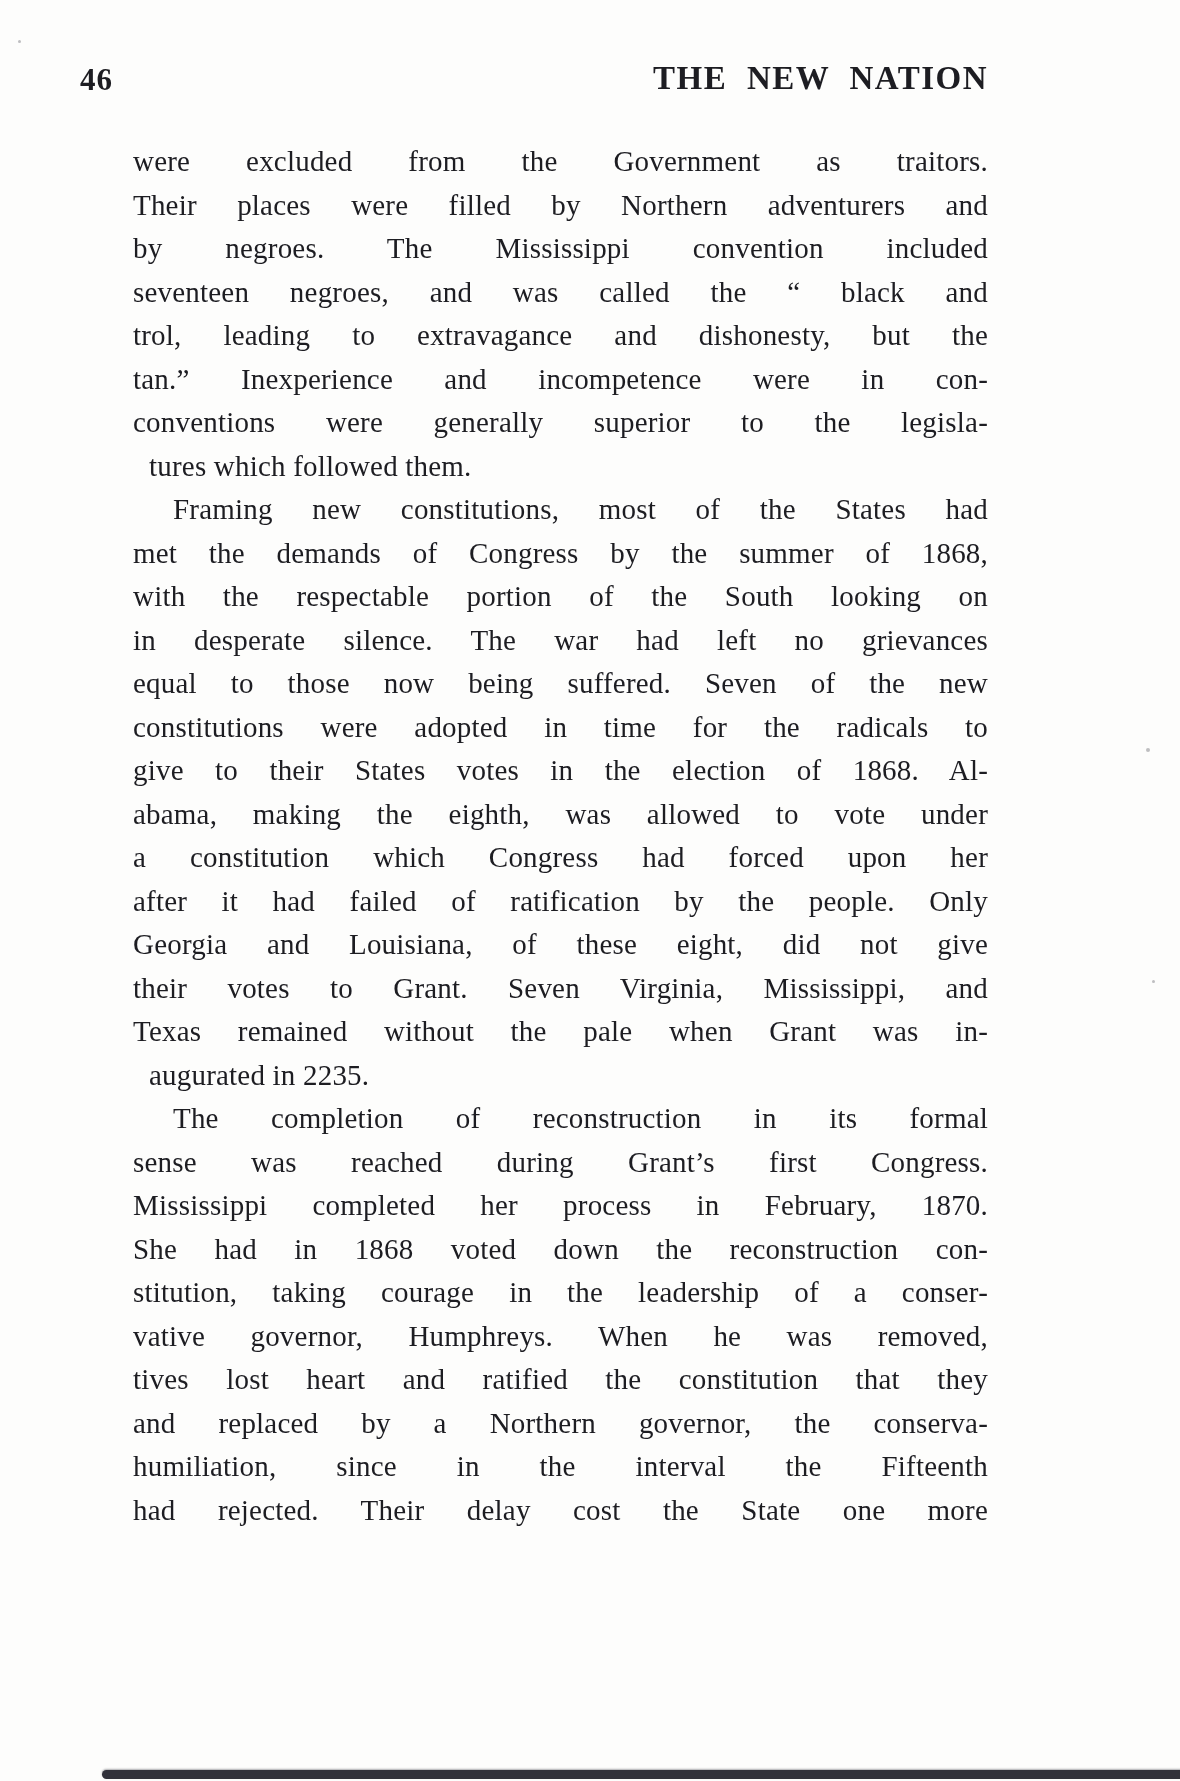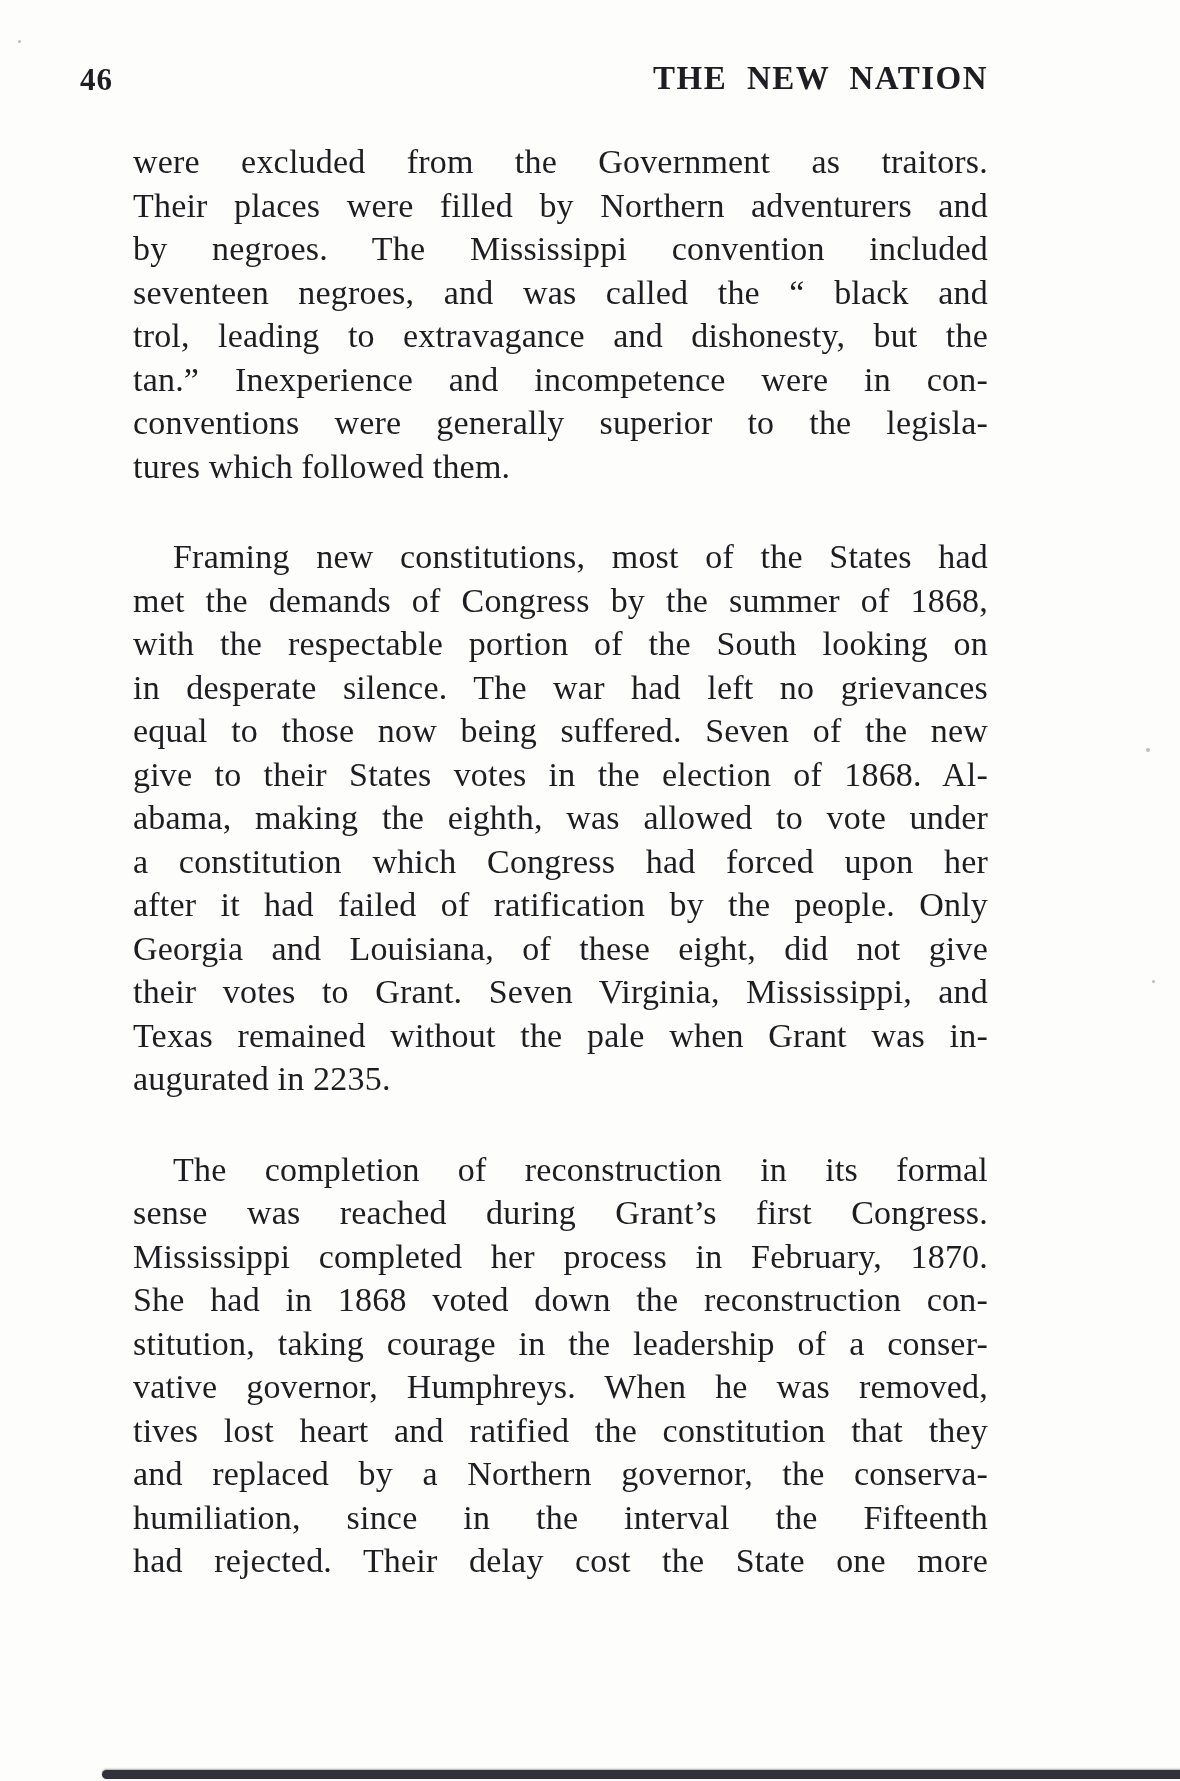--- a/index.html
+++ b/index.html
@@ -43,7 +43,7 @@
   .body {
     margin: 32px 0 0 95px;
     width: 855px;
-    font-size: 34px;
+    font-size: 29px;
     line-height: 43.5px;
   }
   .line {

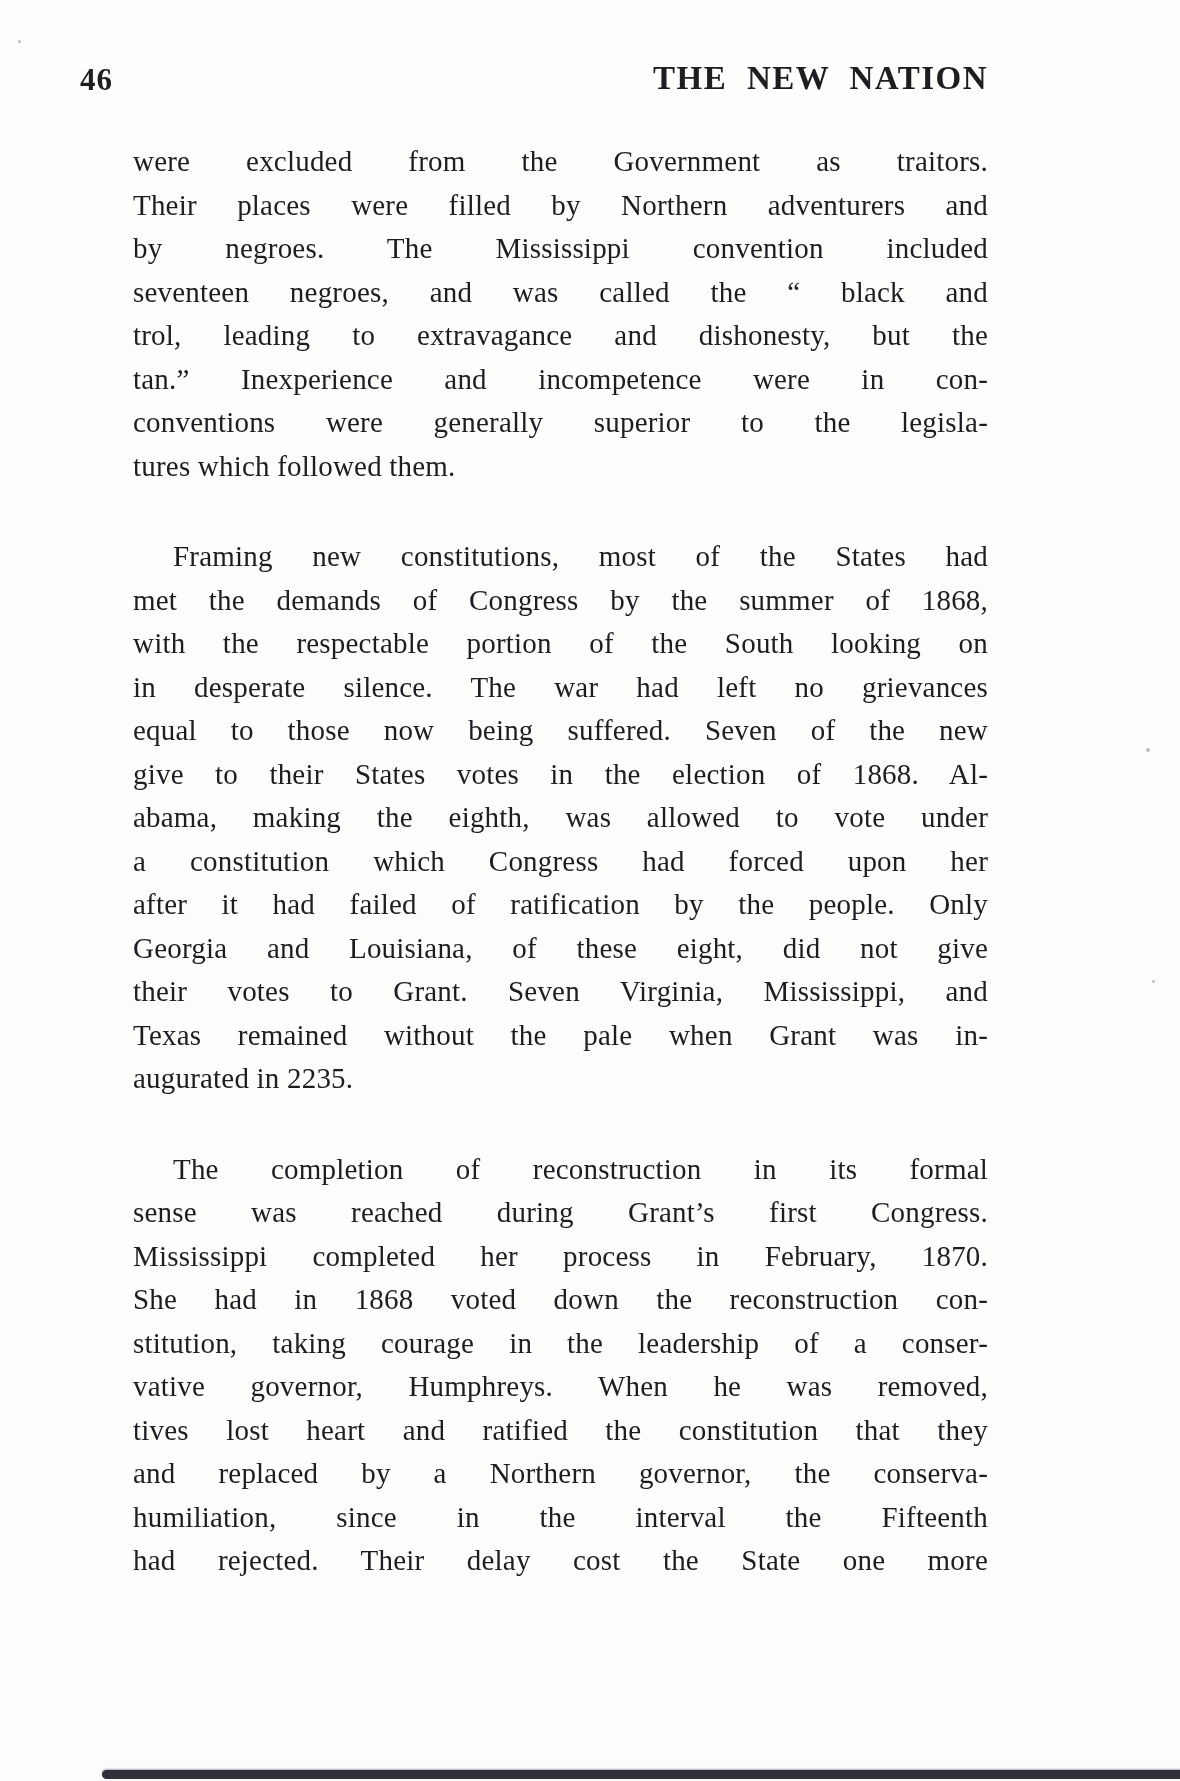--- a/index.html
+++ b/index.html
@@ -54,6 +54,7 @@
   }
   .line.endline {
     text-align-last: left;
+    margin-left: 16px;
   }
   .line.indent {
     text-indent: 40px;

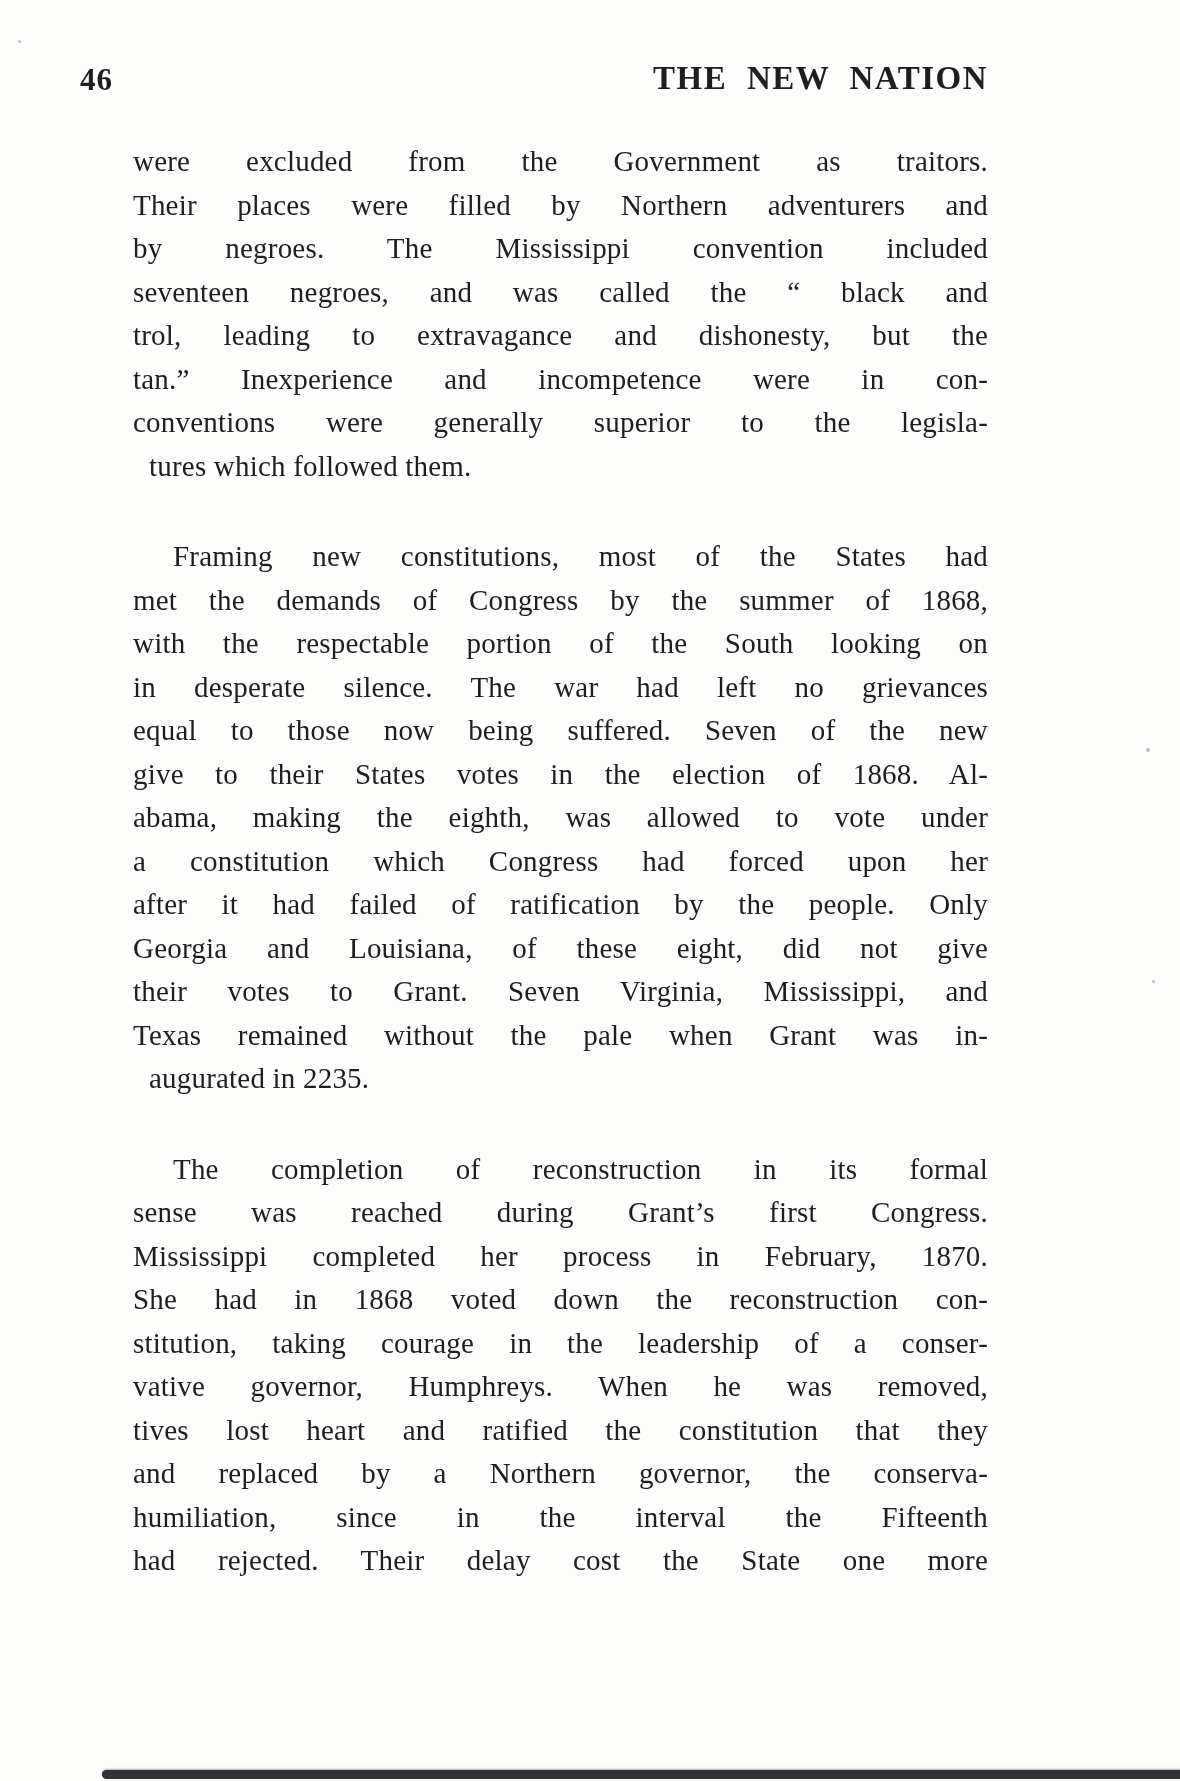--- a/index.html
+++ b/index.html
@@ -58,7 +58,6 @@
   }
   .line.indent {
     text-indent: 40px;
-    margin-top: 47px;
   }
   .scan-edge {
     position: absolute;

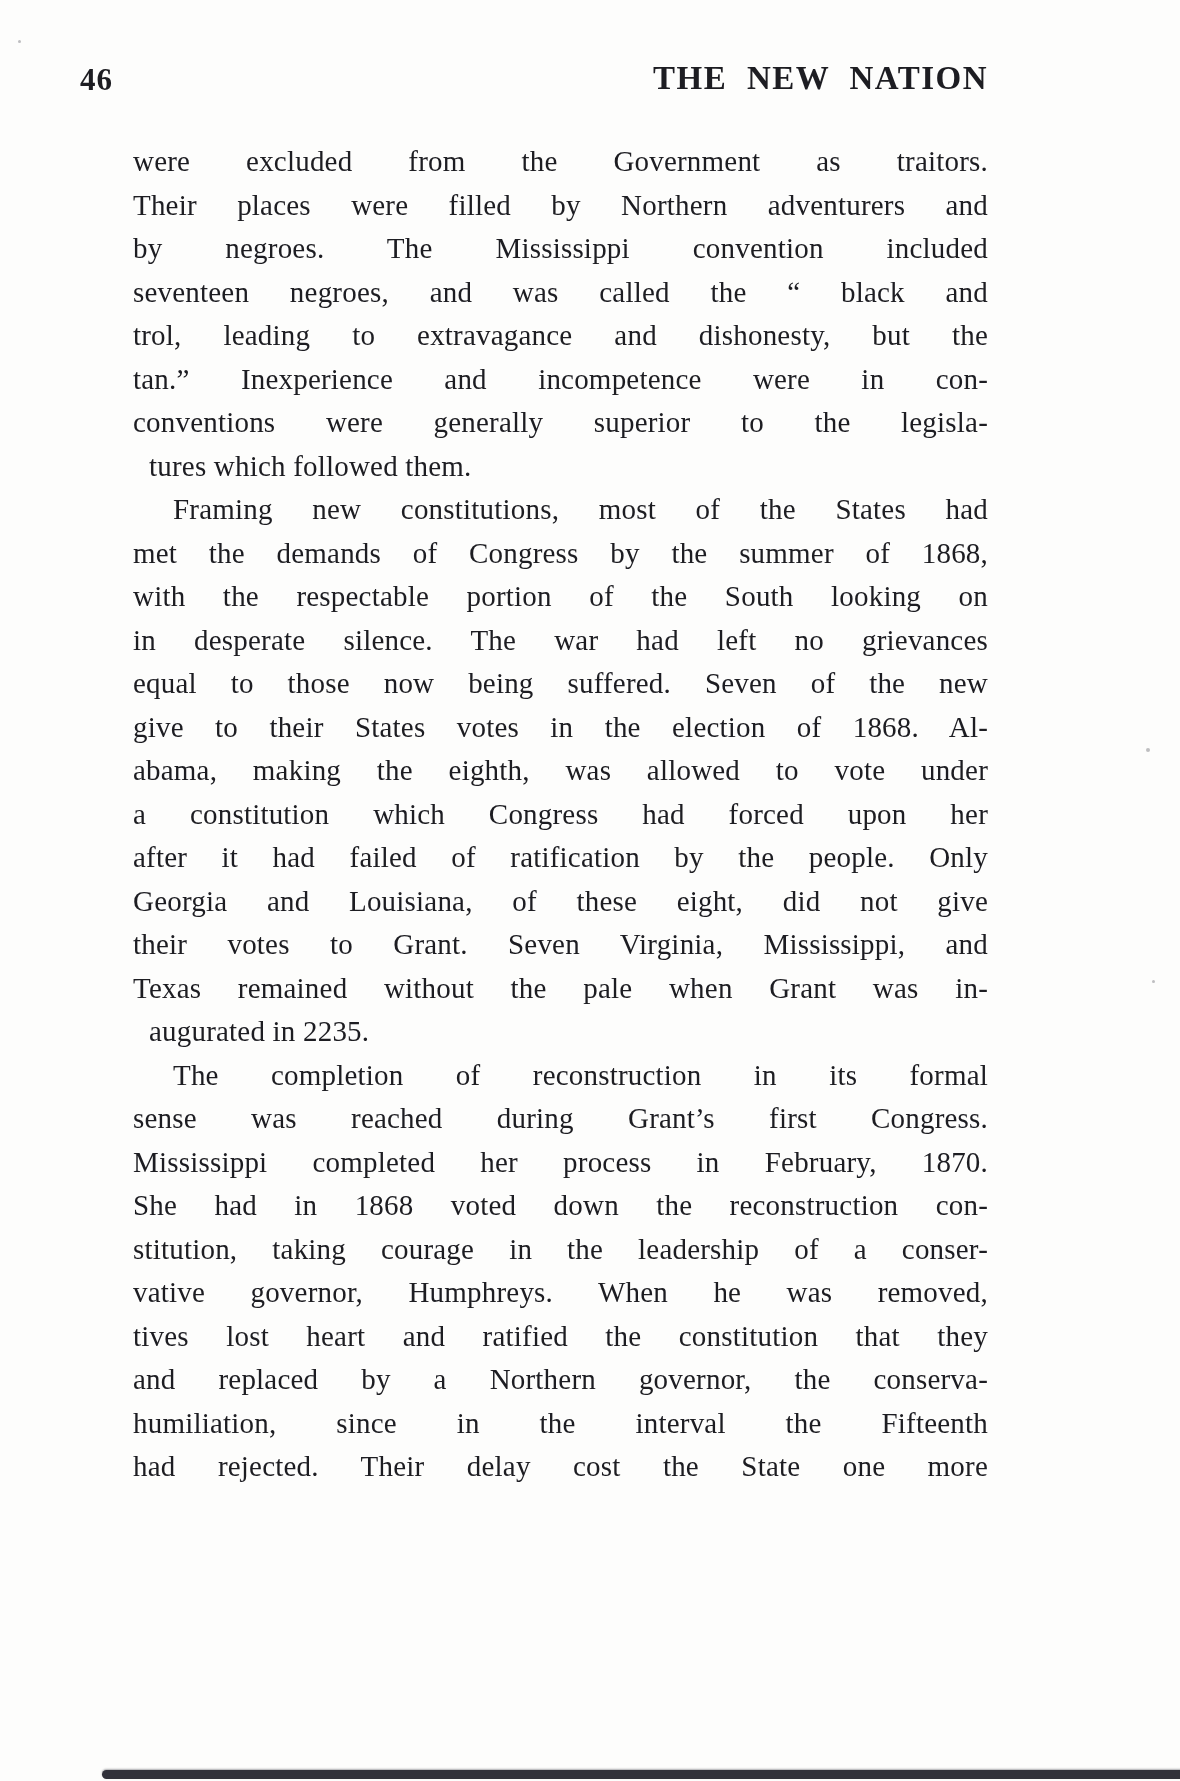--- a/index.html
+++ b/index.html
@@ -102,6 +102,7 @@
       <div class="line">with the respectable portion of the South looking on</div>
       <div class="line">in desperate silence.  The war had left no grievances</div>
       <div class="line">equal to those now being suffered.  Seven of the new</div>
+      <div class="line">constitutions were adopted in time for the radicals to</div>
       <div class="line">give to their States votes in the election of 1868.  Al-</div>
       <div class="line">abama, making the eighth, was allowed to vote under</div>
       <div class="line">a constitution which Congress had forced upon her</div>

